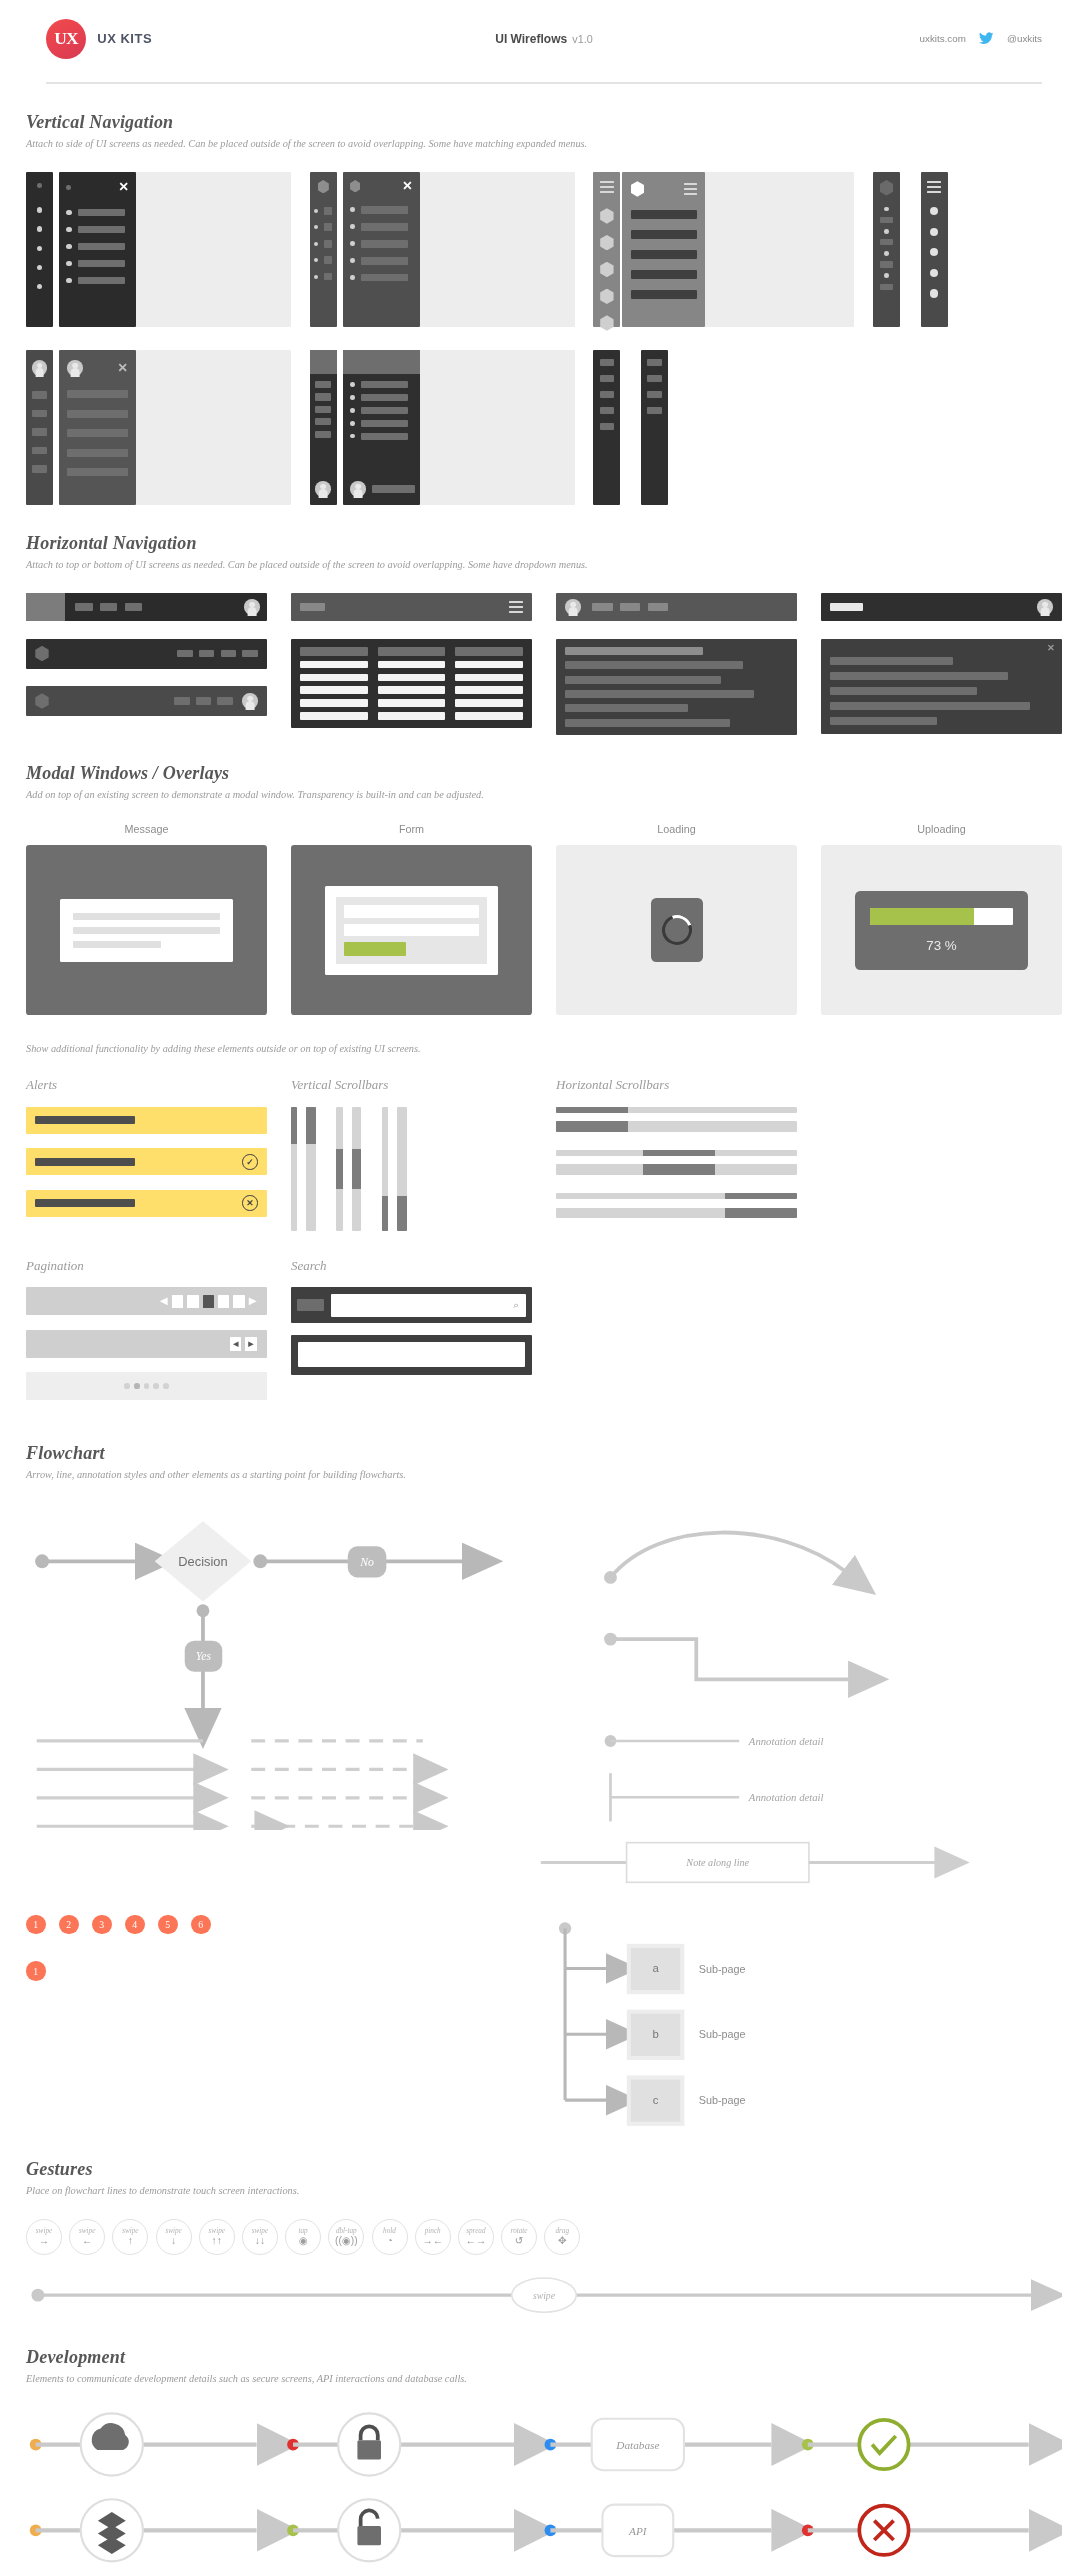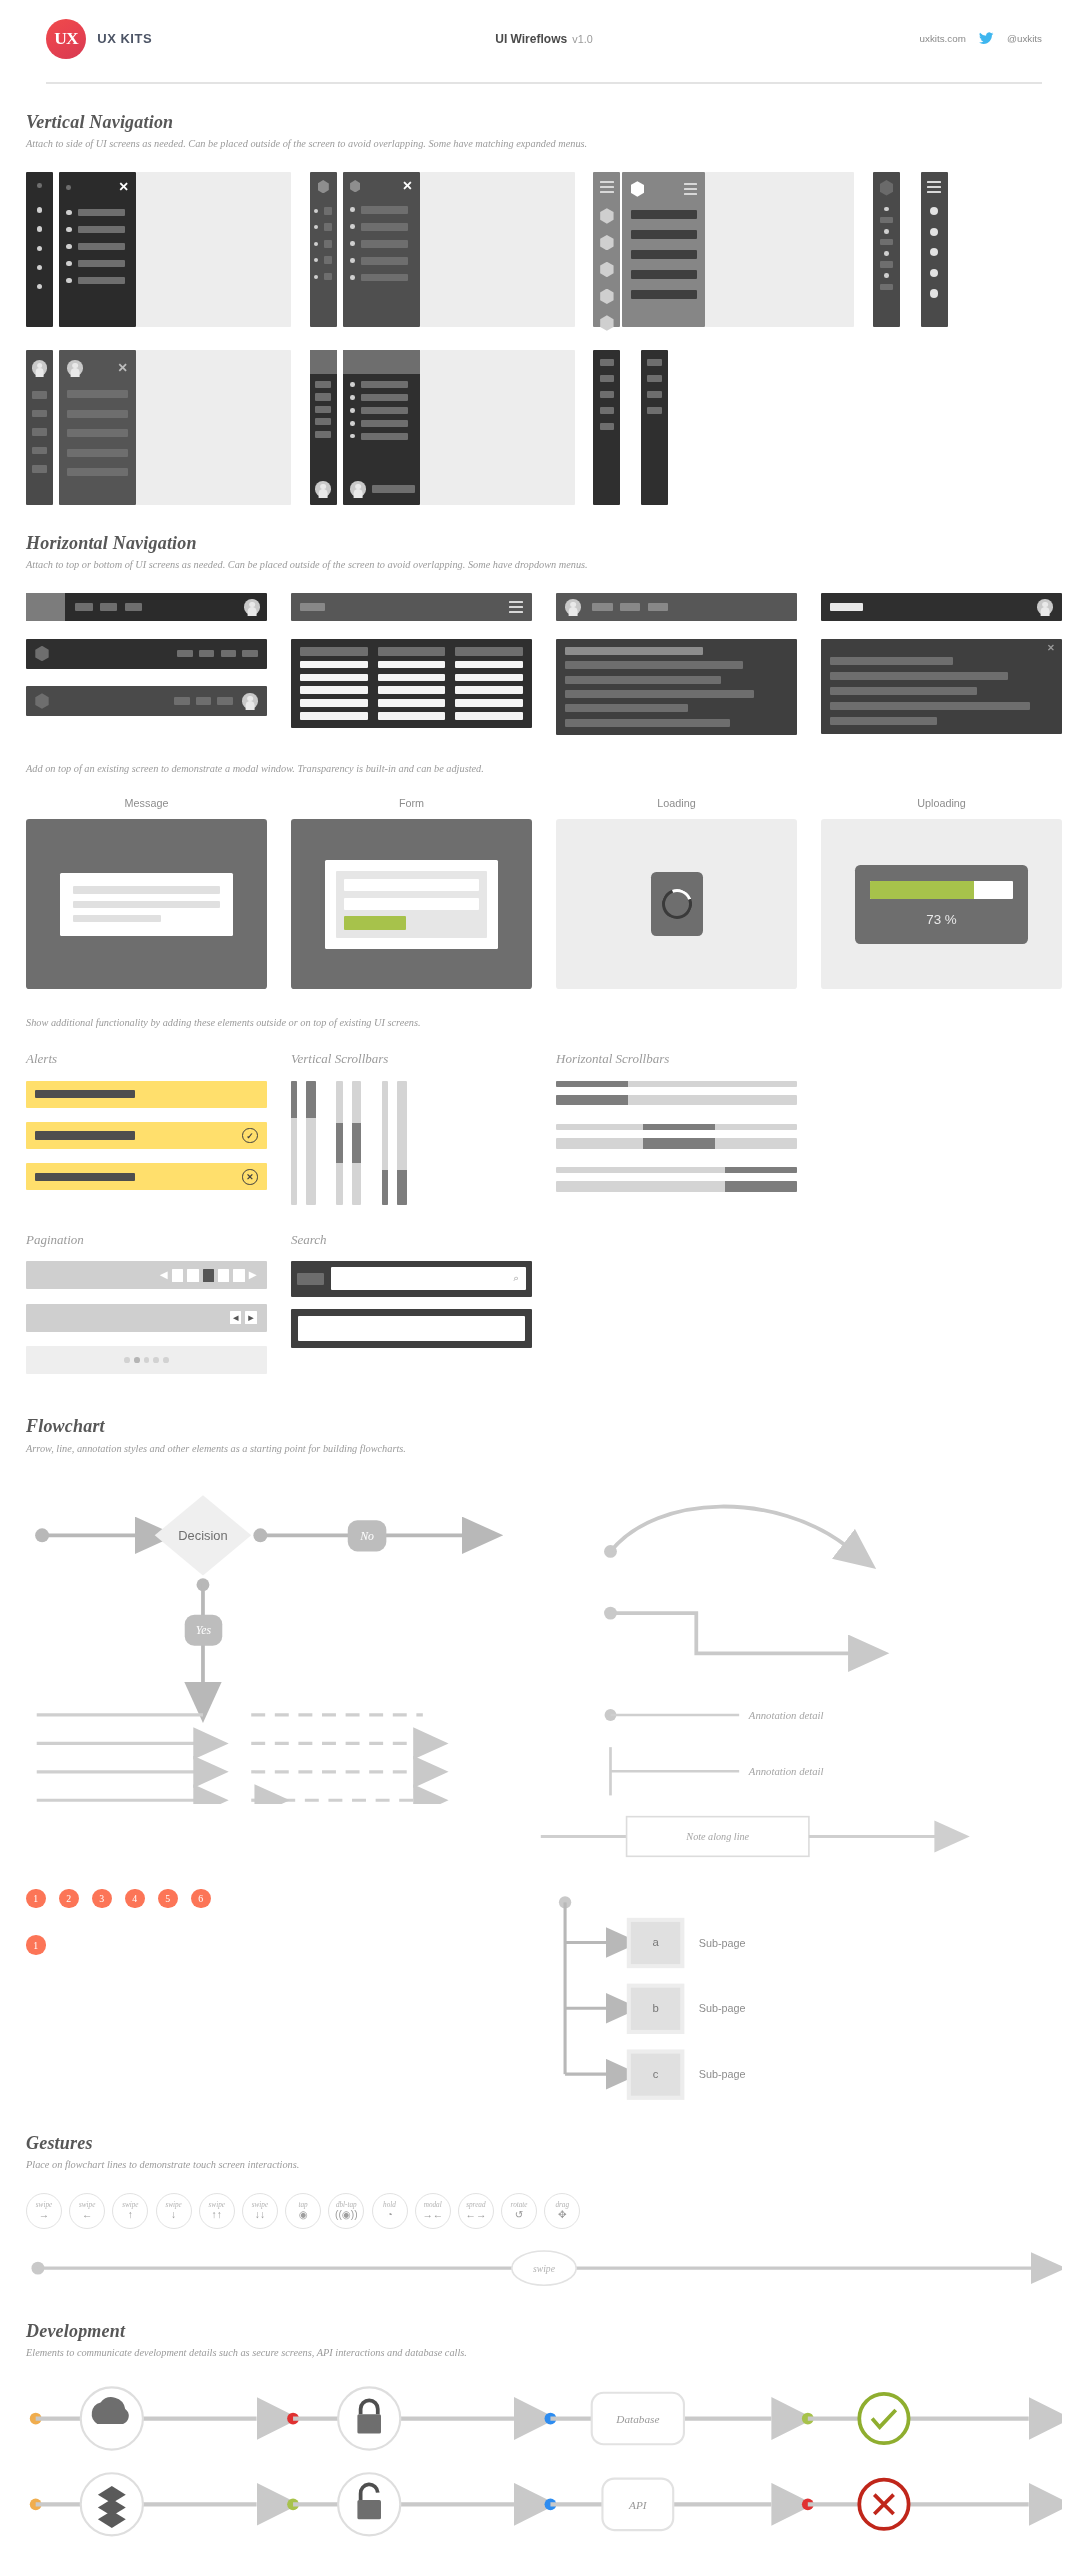--- a/index.html
+++ b/index.html
@@ -549,6 +549,7 @@
   </div>
 
   <div class="section">
+    <h2 class="sec-title">Modal Windows / Overlays</h2>
     <p class="sec-sub">Add on top of an existing screen to demonstrate a modal window. Transparency is built-in and can be adjusted.</p>
 
     <div class="modal-grid">

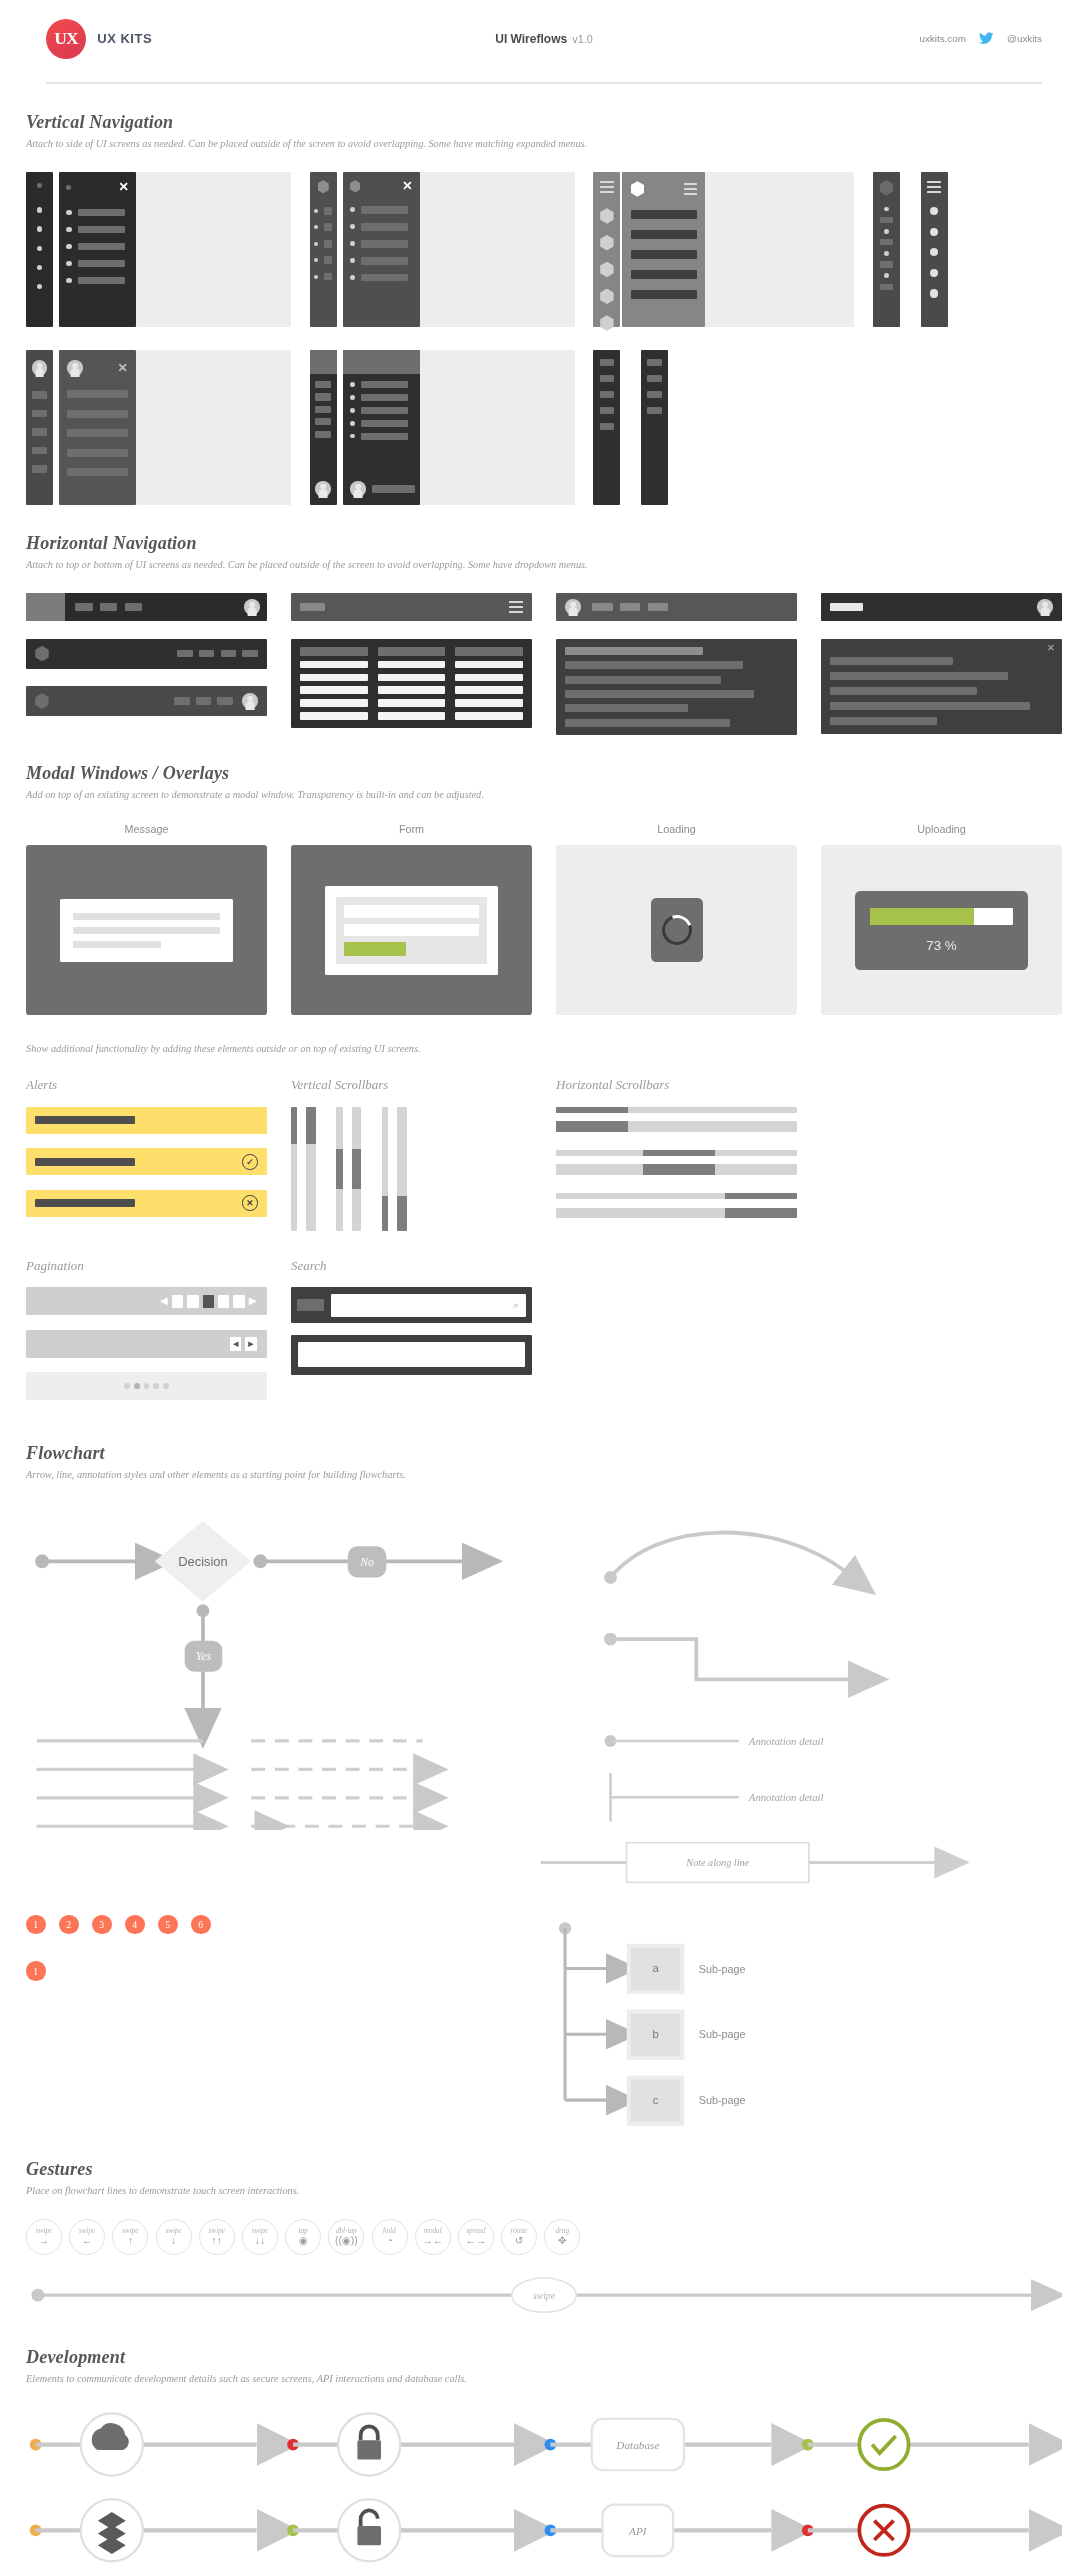--- a/index.html
+++ b/index.html
@@ -861,7 +861,7 @@
           <span class="gl">◔</span>
         </div>
         <div class="gest">
-          <span class="lbl">modal</span>
+          <span class="lbl">pinch</span>
           <span class="gl">→←</span>
         </div>
         <div class="gest">

